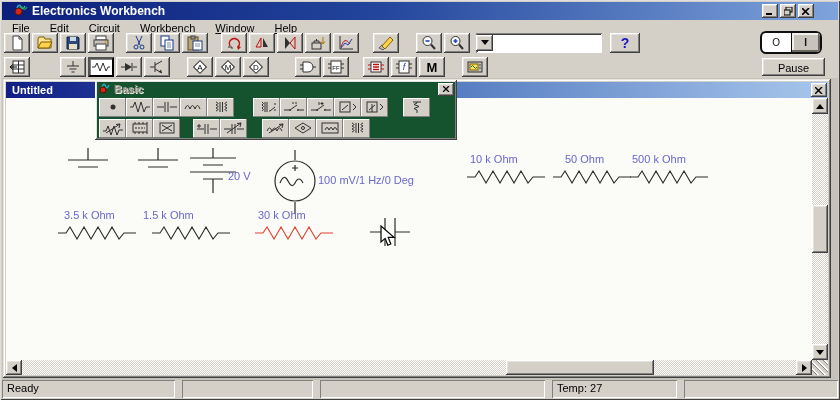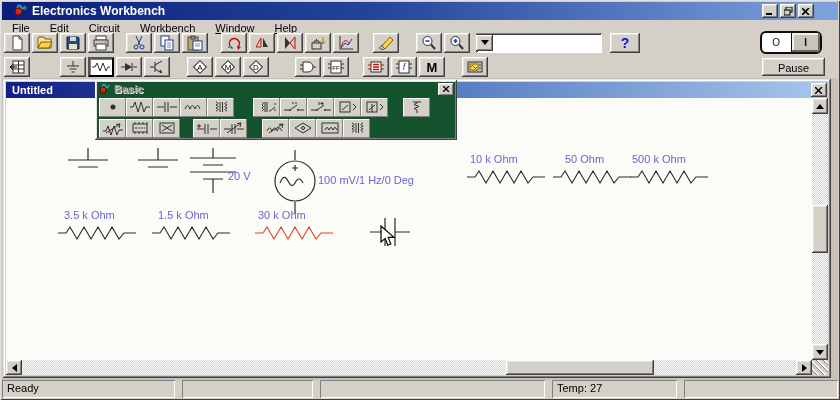--- a/index.html
+++ b/index.html
@@ -407,7 +407,7 @@
               <path d="M0 7h8l4-6 7 12 7-12 7 12 7-12 7 12 7-12 7 12 5-6h12" fill="none" stroke="#2a2a2a" stroke-width="1.1"></path>
             </svg>
         </div>
-        <span class="clabel" style="left:152px;top:111px;">1.5 k Ohm</span>
+        <span class="clabel" style="left:137px;top:111px;">1.5 k Ohm</span>
         <div class="comp" style="left:146px;top:128px;">
           <svg width="78" height="14" viewBox="0 0 78 14">
               <path d="M0 7h8l4-6 7 12 7-12 7 12 7-12 7 12 7-12 7 12 5-6h12" fill="none" stroke="#2a2a2a" stroke-width="1.1"></path>

